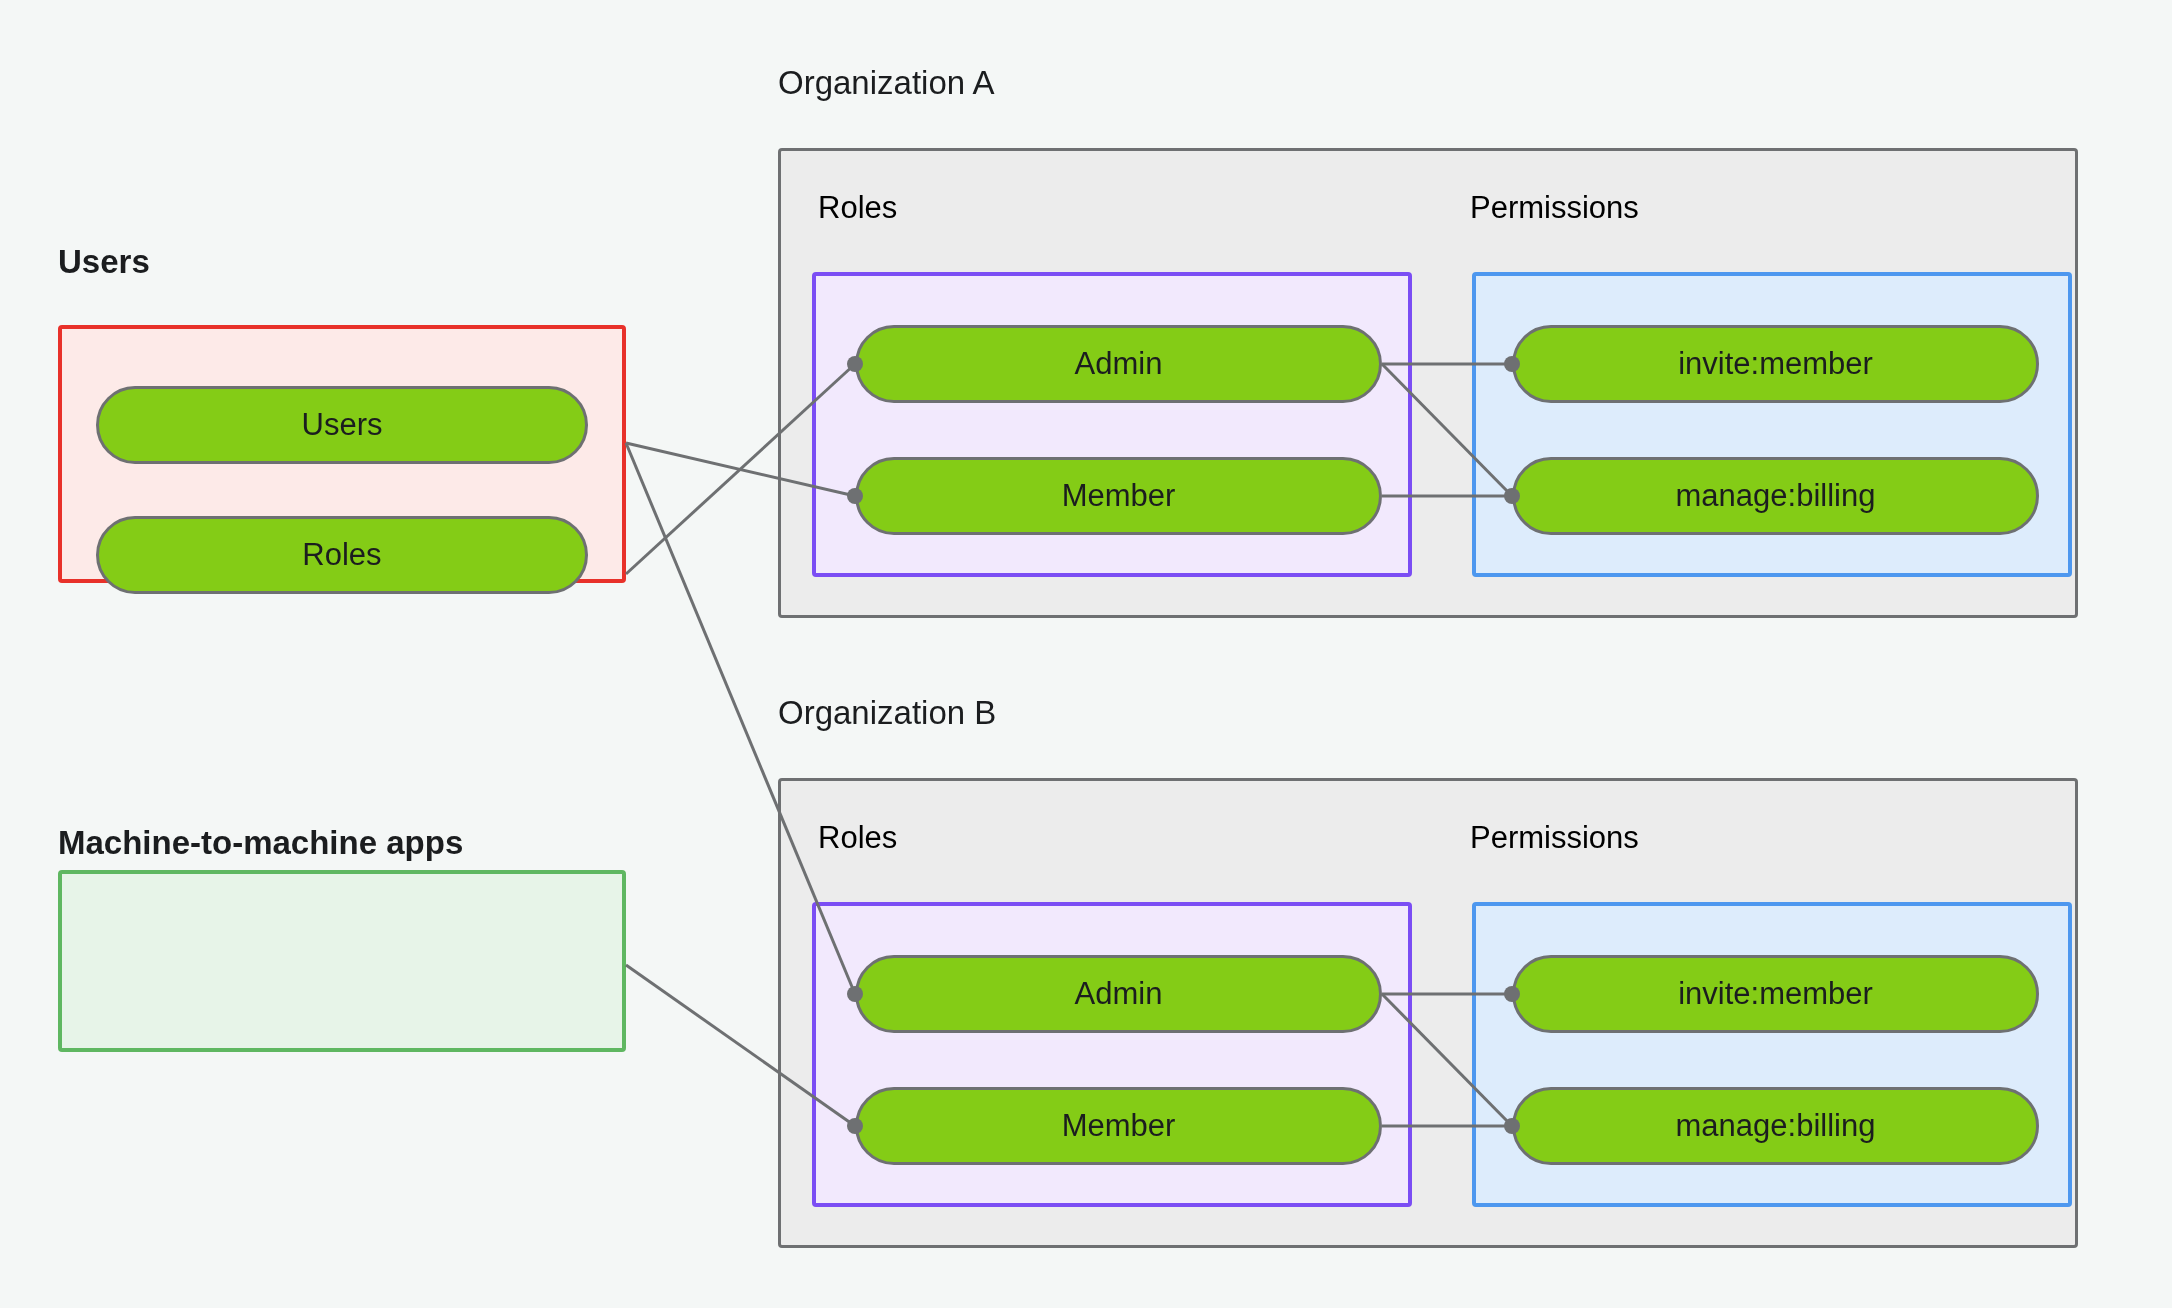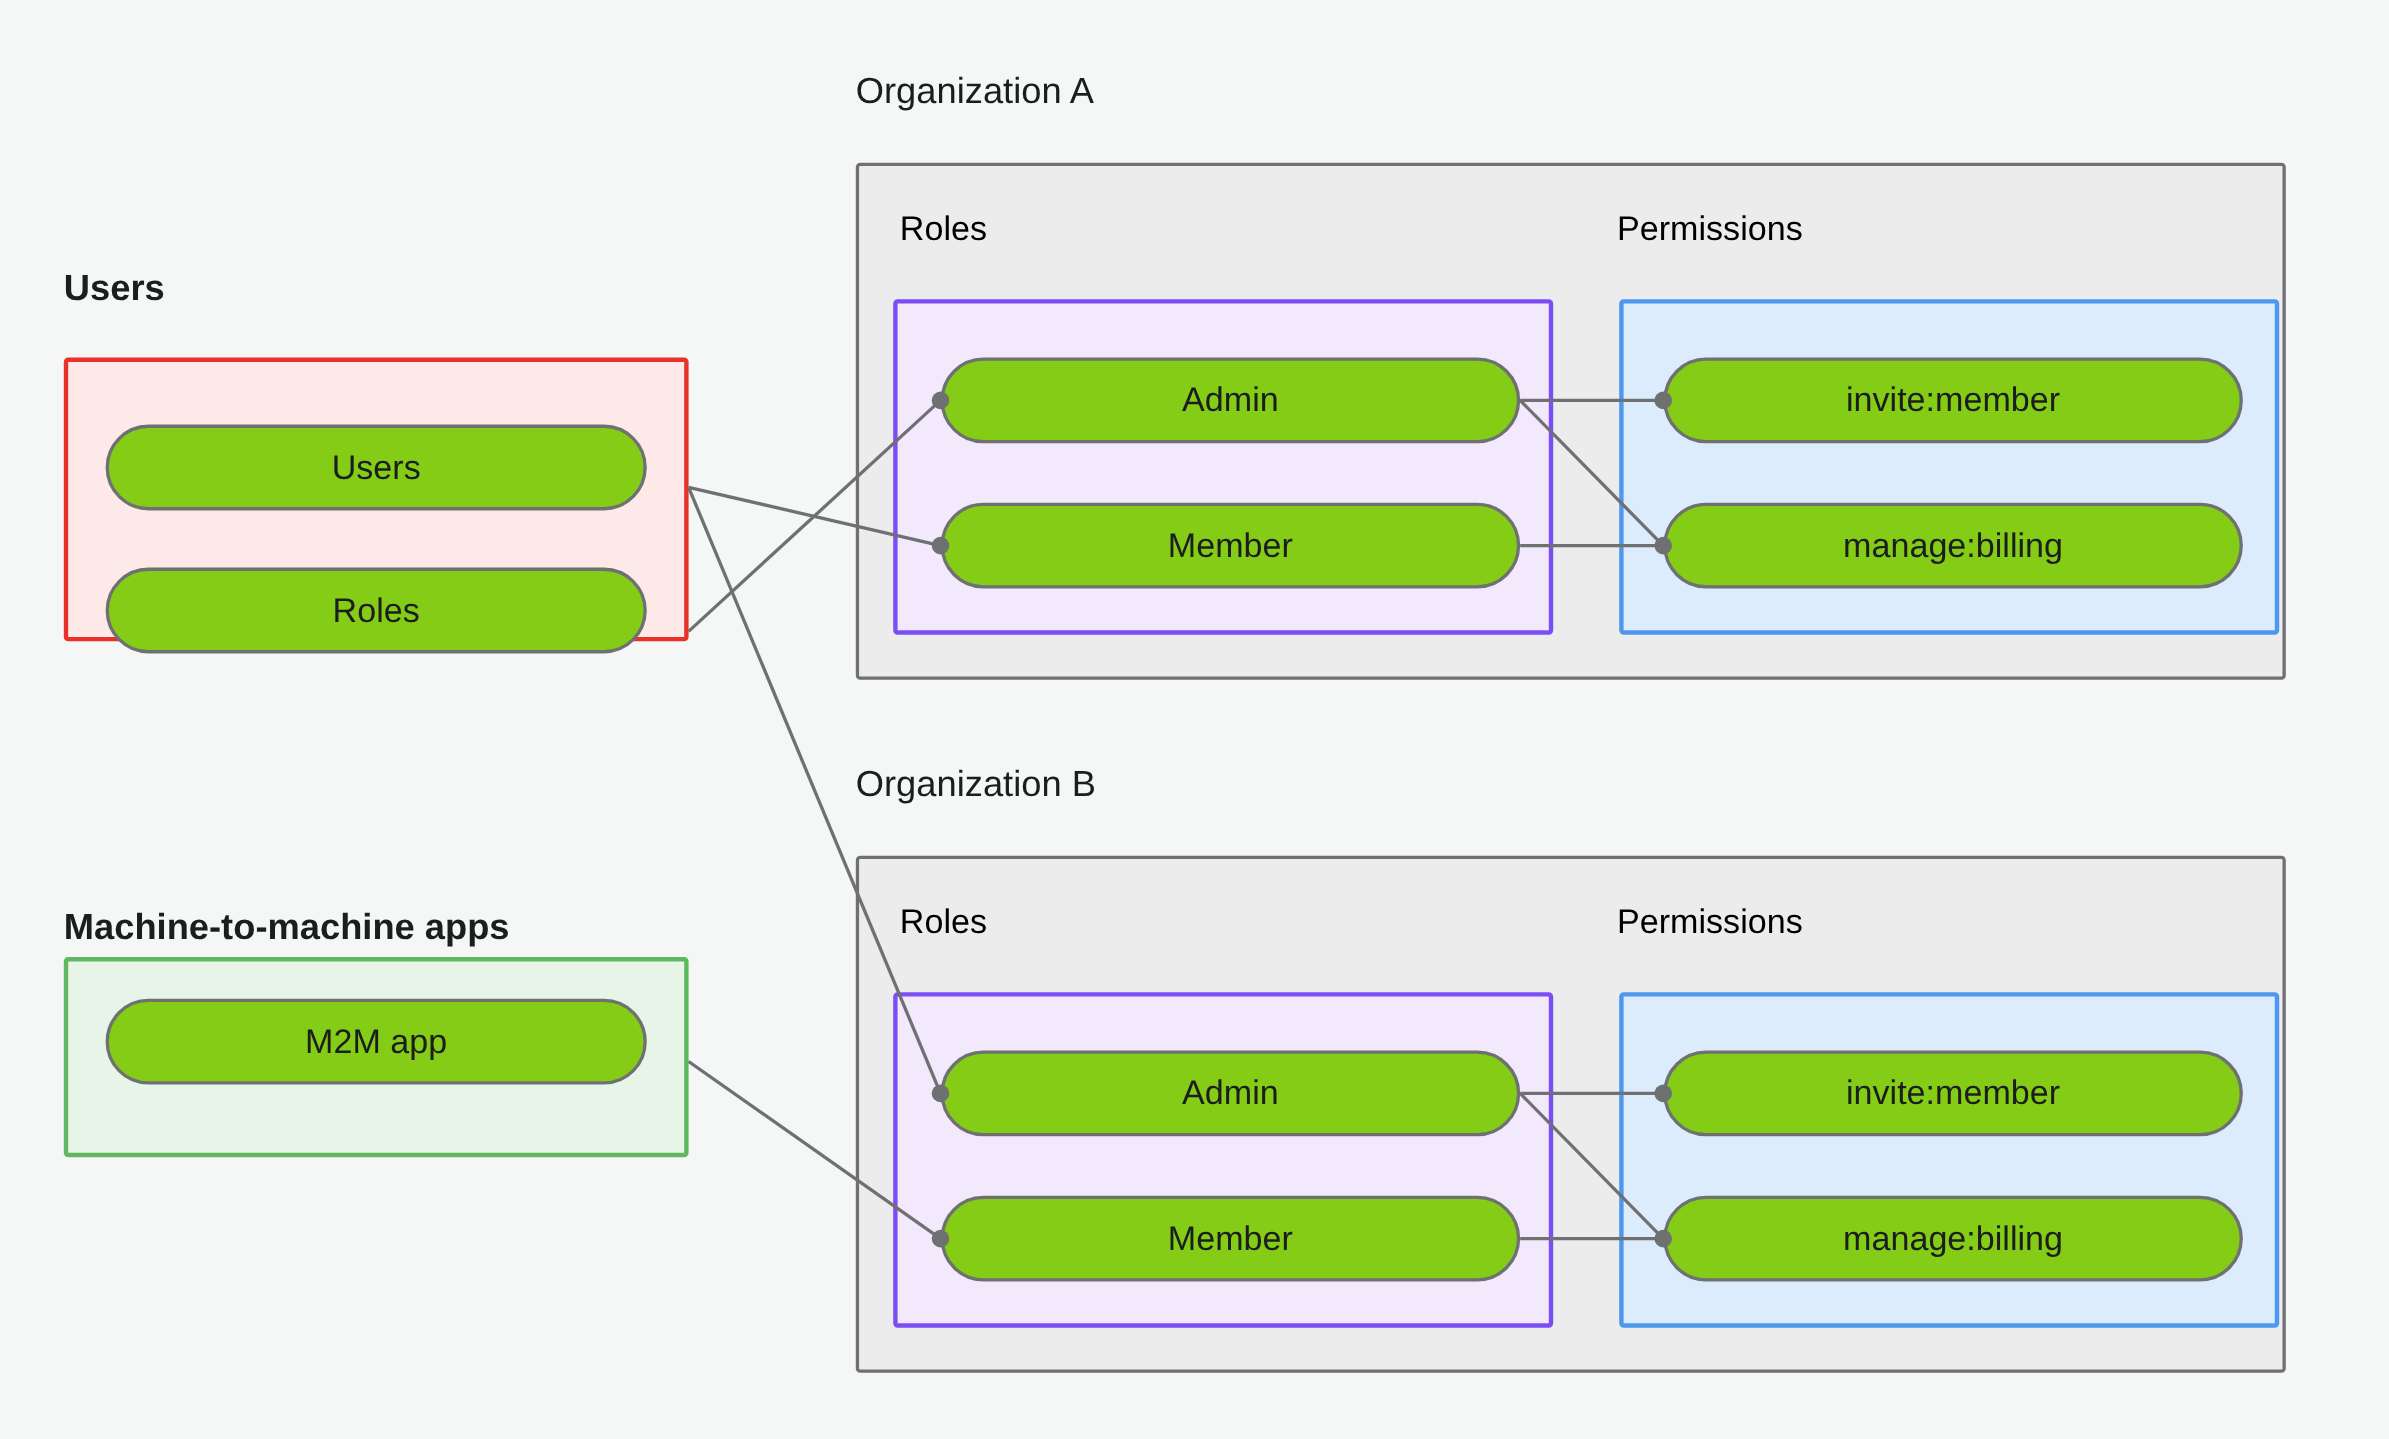--- a/index.html
+++ b/index.html
@@ -147,7 +147,6 @@
 
   <div class="group-box group-m2m" style="left:58px; top:870px; width:568px; height:182px;"></div>
 
-  <div class="pill" style="left:96px; top:908px; width:492px; height:78px;">M2M app</div>
 
   <div class="org-title" style="left:778px; top:64px;">Organization A</div>
 

